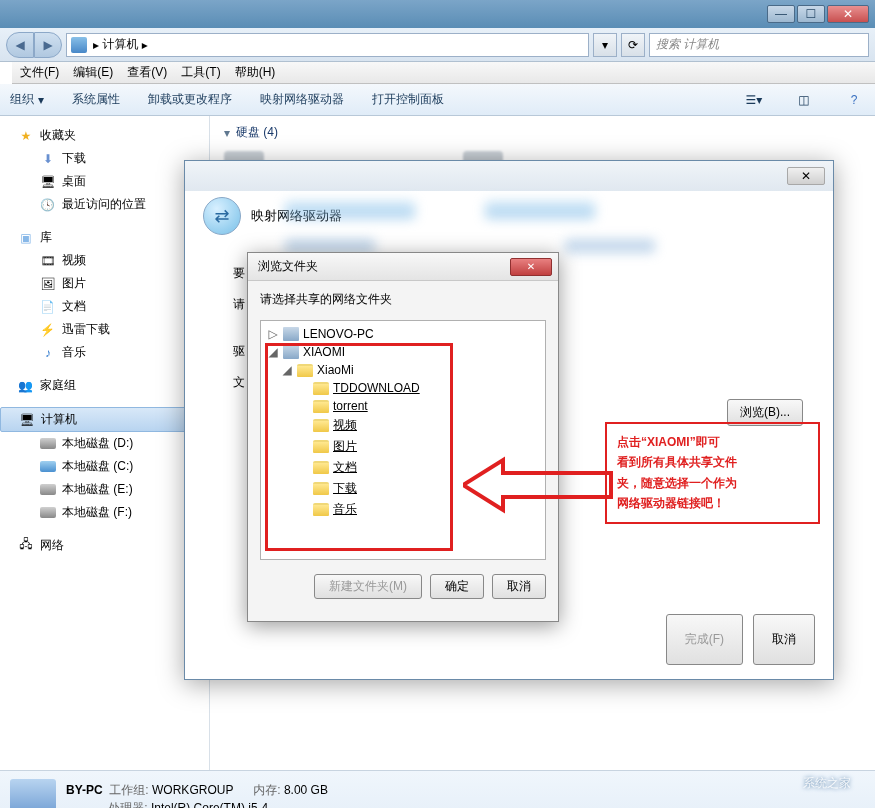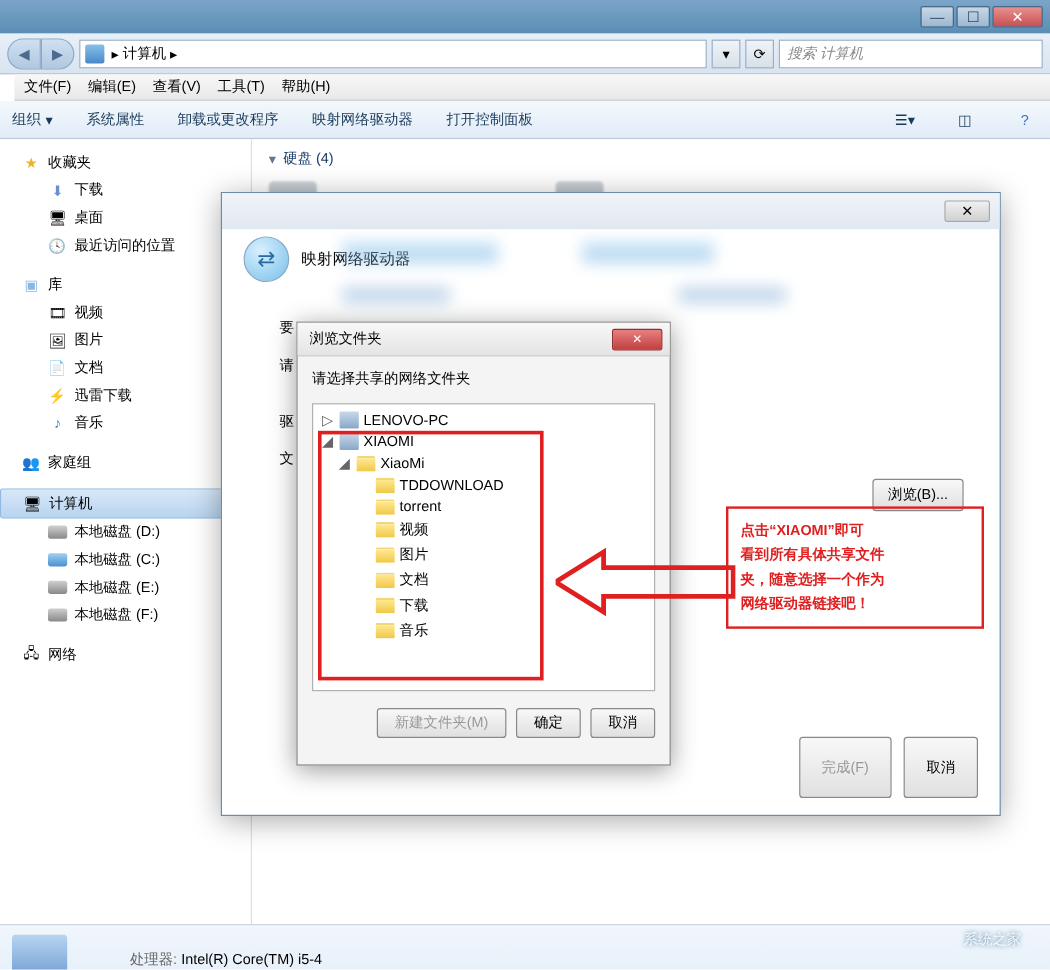--- a/index.html
+++ b/index.html
@@ -65,7 +65,7 @@
 .mapbtns button:disabled { color: #999; }
 
 
-.browsedlg { position: absolute; left: 247px; top: 268px; width: 312px; height: 370px; background: #f4f4f4; border: 1px solid #888; box-shadow: 0 4px 20px rgba(0,0,0,0.4); z-index: 10; }
+.browsedlg { position: absolute; left: 247px; top: 252px; width: 312px; height: 370px; background: #f4f4f4; border: 1px solid #888; box-shadow: 0 4px 20px rgba(0,0,0,0.4); z-index: 10; }
 .brtitle { height: 28px; background: linear-gradient(#f8f8f8, #e4e4e4); display: flex; align-items: center; justify-content: space-between; padding: 0 6px 0 10px; border-bottom: 1px solid #c8c8c8; }
 .brclose { width: 42px; height: 18px; background: linear-gradient(#e88080, #c04040); border: 1px solid #903030; border-radius: 2px; color: #fff; display: flex; align-items: center; justify-content: center; cursor: pointer; font-size: 10px; }
 .brmsg { padding: 10px 12px 6px; }

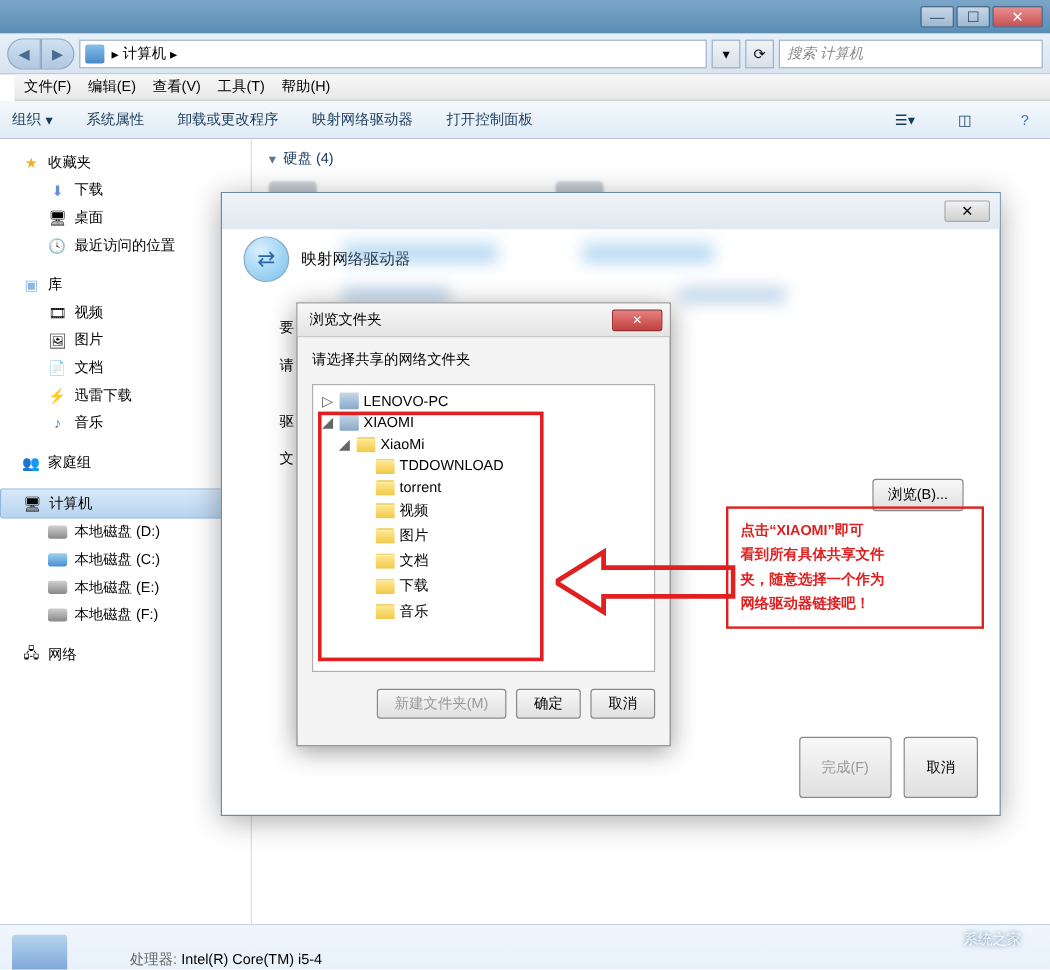--- a/index.html
+++ b/index.html
@@ -74,7 +74,7 @@
 .brnode .arr { width: 12px; display: inline-block; text-align: center; color: #666; }
 .brnode.l1 { padding-left: 6px; }
 .brnode.l2 { padding-left: 20px; }
-.brnode.l3 { padding-left: 36px; }
+.brnode.l3 { padding-left: 36px; text-decoration: underline; }
 .foldericon { width: 16px; height: 13px; background: linear-gradient(#ffe890, #f0c848); border-radius: 2px 2px 1px 1px; border-top: 2px solid #f0d878; }
 .pcicon { width: 16px; height: 14px; background: linear-gradient(#c8d8e8, #88a8c8); border-radius: 1px; }
 .redbox { position: absolute; border: 3px solid #e02020; pointer-events: none; }

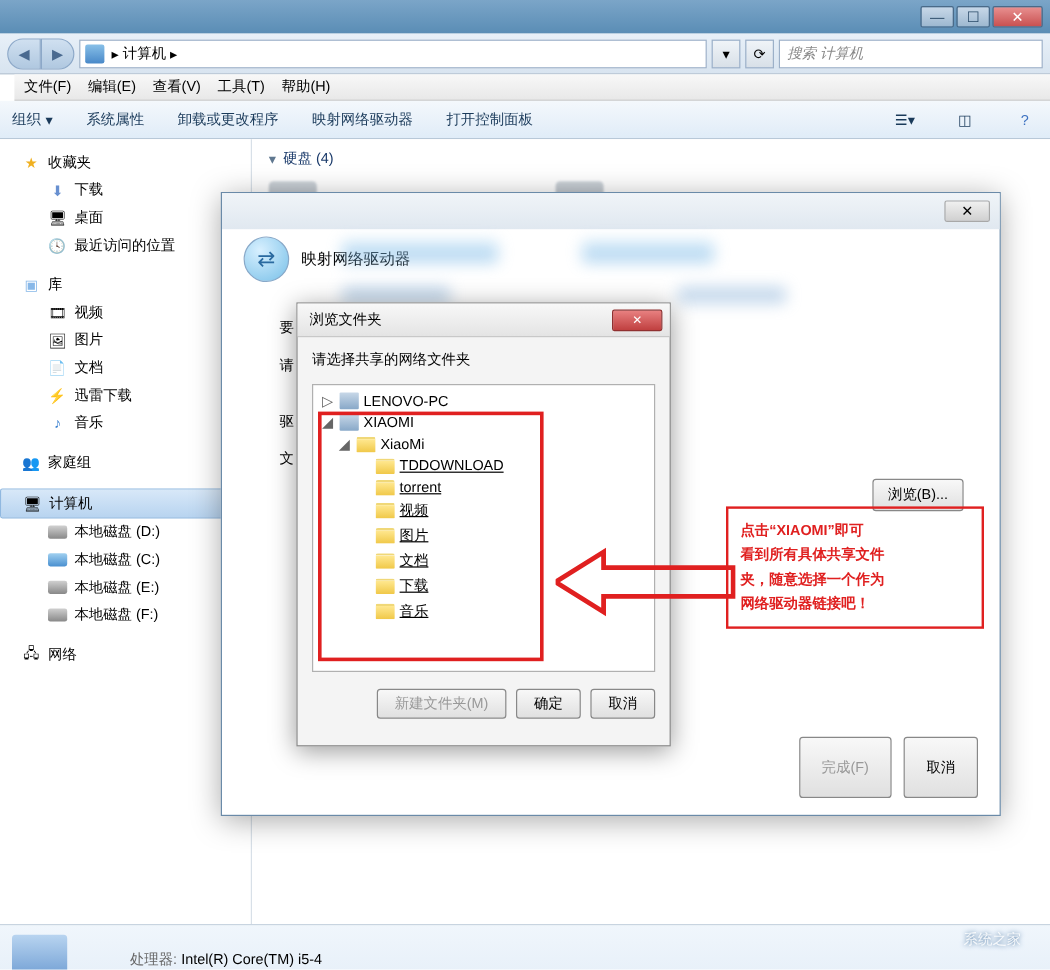--- a/index.html
+++ b/index.html
@@ -364,6 +364,14 @@
   <div class="pcimg"></div>
   <div class="statustext">
     <div>
+      <span class="pcname">BY-PC</span>&nbsp;
+      <span style="color:#666">工作组:</span>
+      <span>WORKGROUP</span>
+      &nbsp;&nbsp;&nbsp;&nbsp;
+      <span style="color:#666">内存:</span>
+      <span>8.00 GB</span>
+    </div>
+    <div>
       <span style="visibility:hidden">BY-PC</span>&nbsp;
       <span style="color:#666">处理器:</span>
       <span>Intel(R) Core(TM) i5-4</span>

